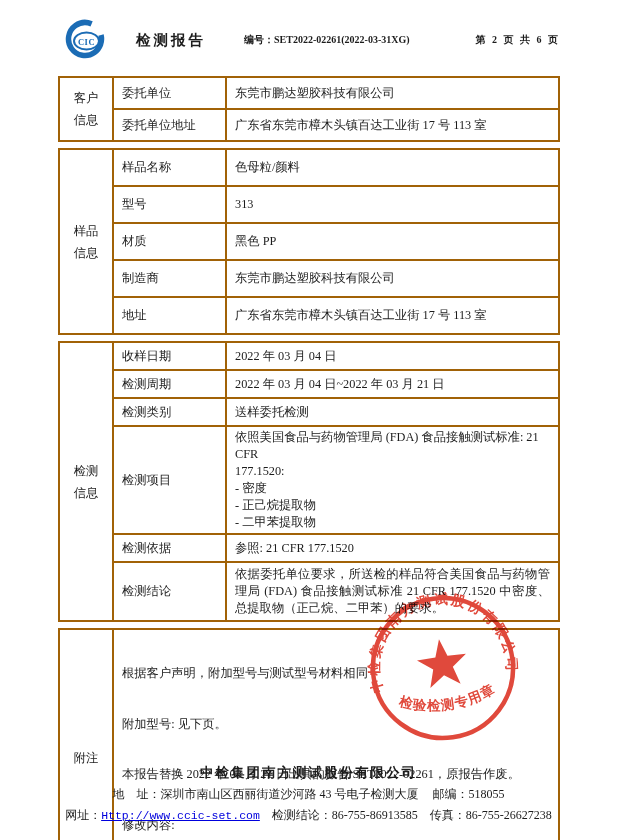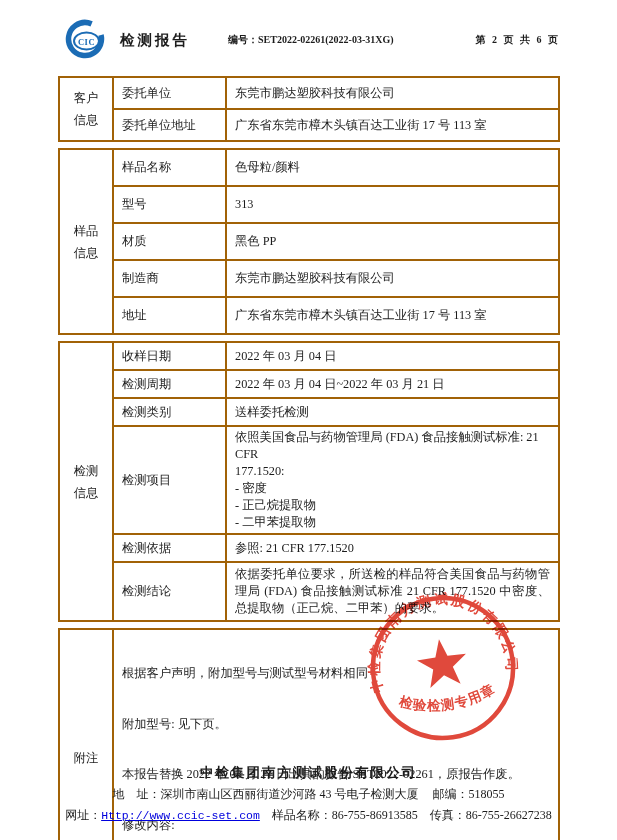--- a/index.html
+++ b/index.html
@@ -15,7 +15,7 @@
   
   .header{display:flex;align-items:center;padding:18px 57px 0 62px;}
   .logo{width:48px;height:44px;flex:0 0 auto;}
-  .header-title{margin-left:10px;font-weight:bold;font-size:14.5px;letter-spacing:3px;}
+  .header-title{margin-left:26px;font-weight:bold;font-size:14.5px;letter-spacing:3px;}
   .report-no{margin-left:38px;font-weight:bold;font-size:10px;white-space:nowrap;}
   .page-info{margin-left:auto;font-weight:bold;font-size:10px;letter-spacing:2px;white-space:nowrap;}
   

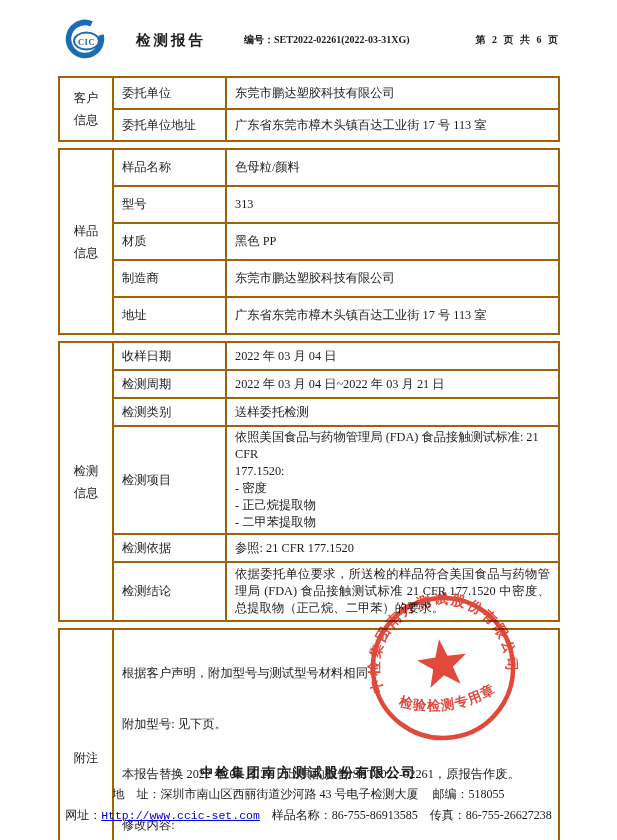--- a/index.html
+++ b/index.html
@@ -230,7 +230,7 @@
     <div class="footer-line">
       <span>网址：</span><a class="footer-url" href="#">Http://www.ccic-set.com</a>
       <span style="display:inline-block;width:6px;"></span>
-      <span>样品名称：</span><span>86-755-86913585</span>
+      <span>检测结论：</span><span>86-755-86913585</span>
       <span style="display:inline-block;width:6px;"></span>
       <span>传真：</span><span>86-755-26627238</span>
     </div>

